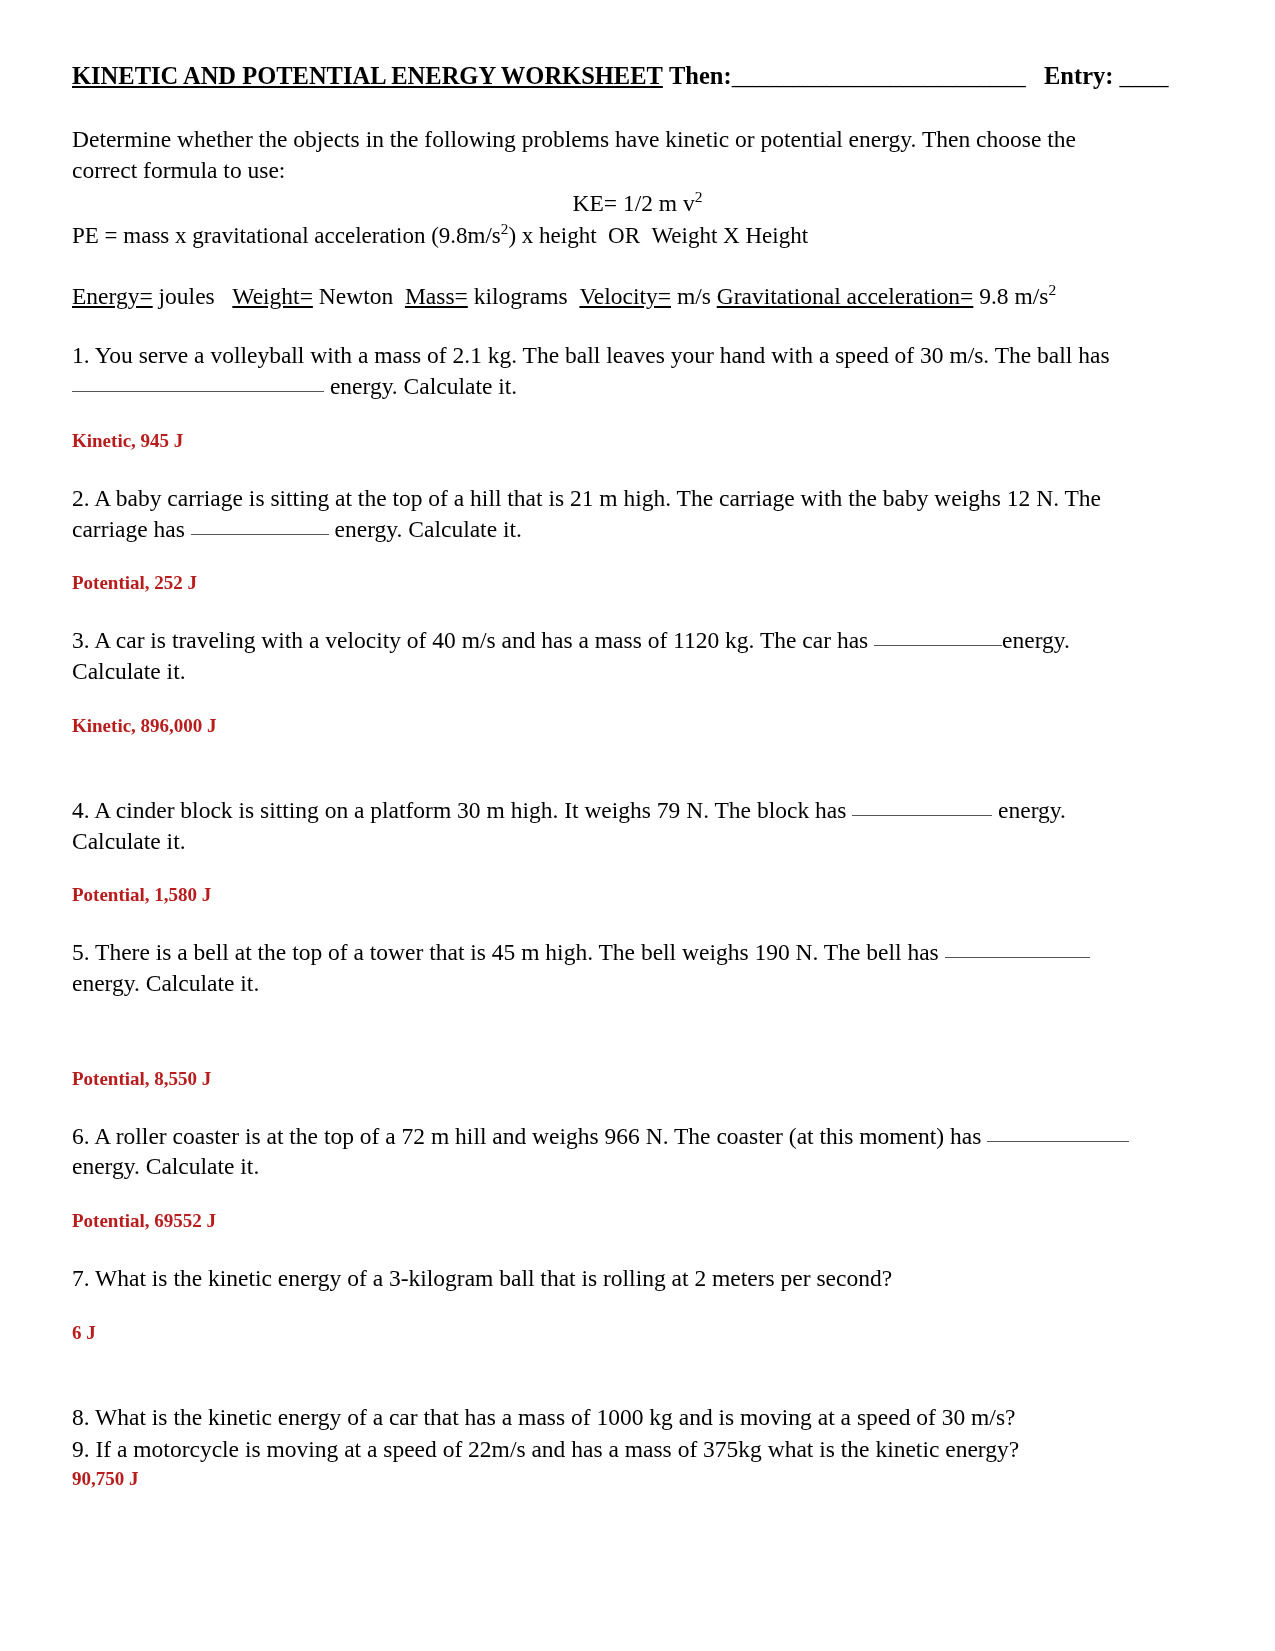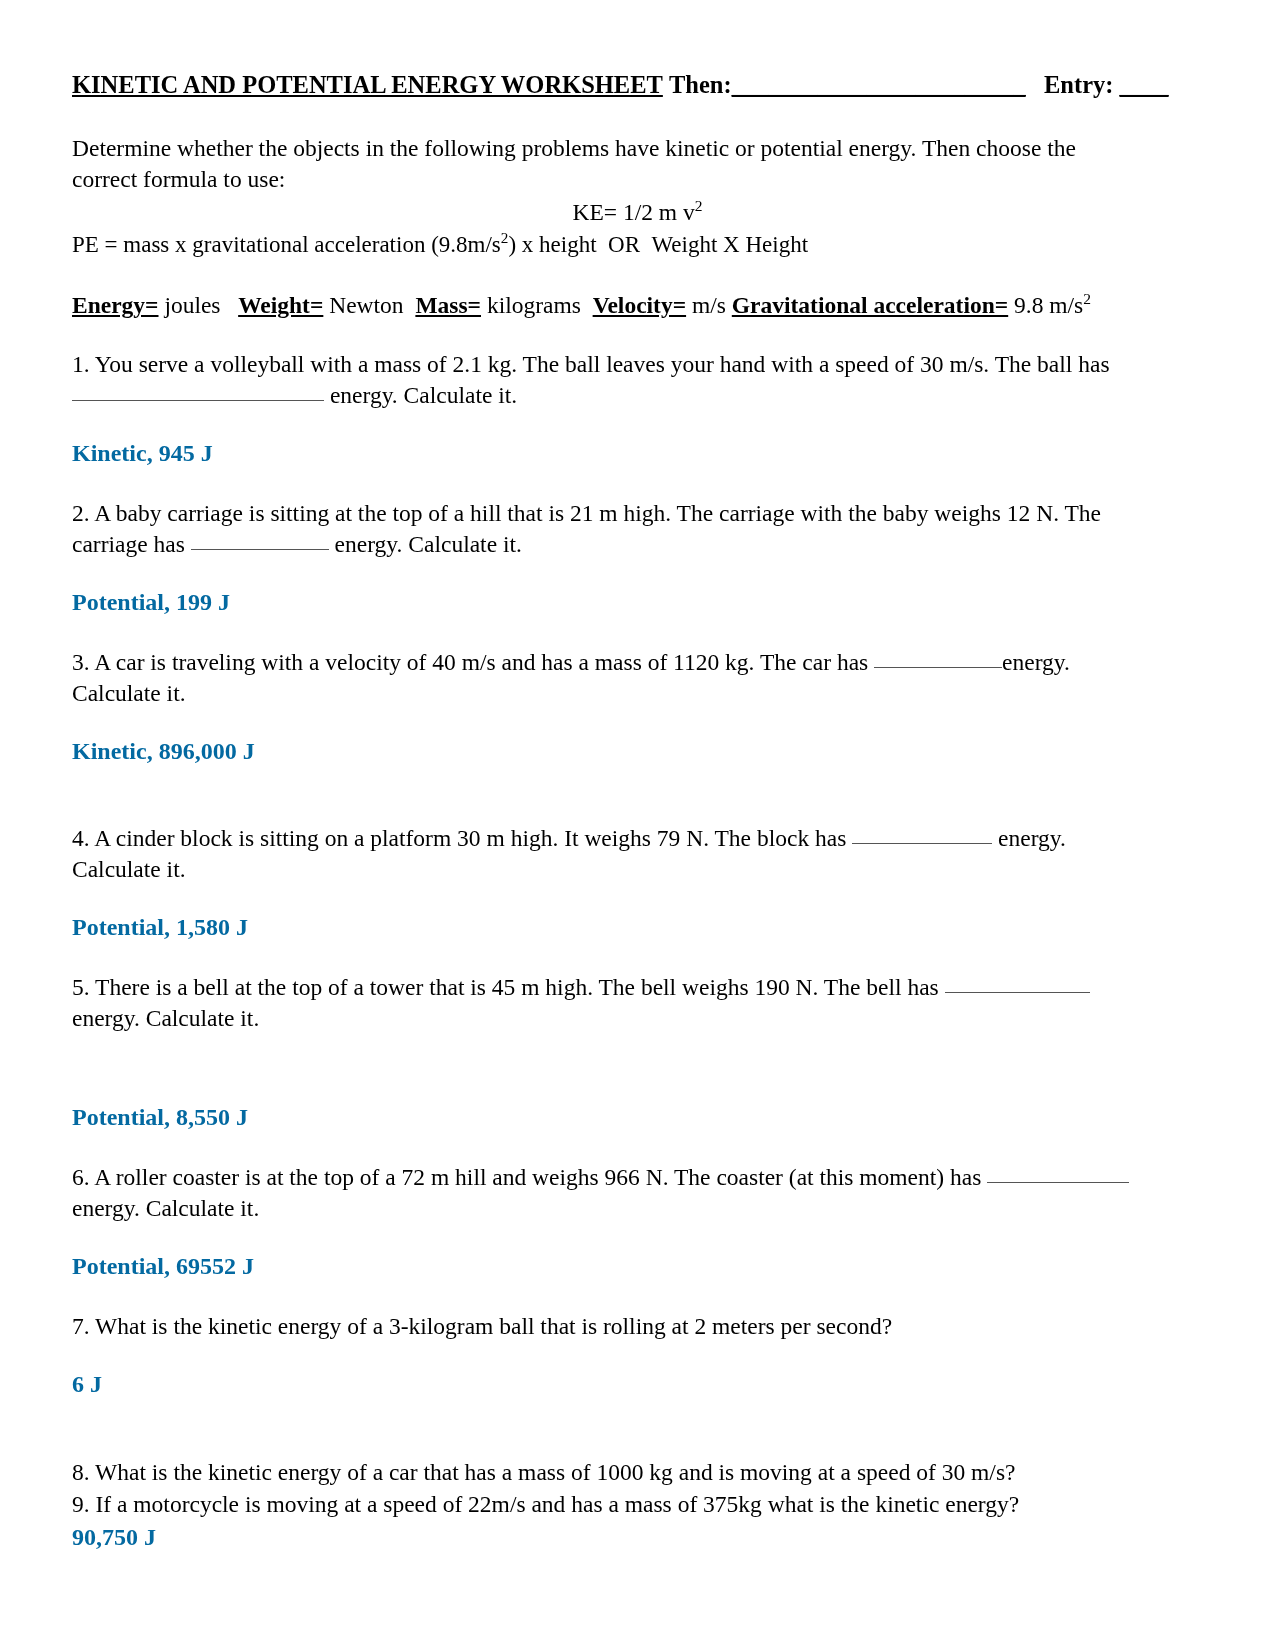--- a/index.html
+++ b/index.html
@@ -37,9 +37,7 @@
   }
   .hdr .rule {
     display: inline-block;
-    text-decoration: underline;
     letter-spacing: 0;
-    margin-top: 9px;
   }
   .hdr .entrylbl {
     font-weight: bold;

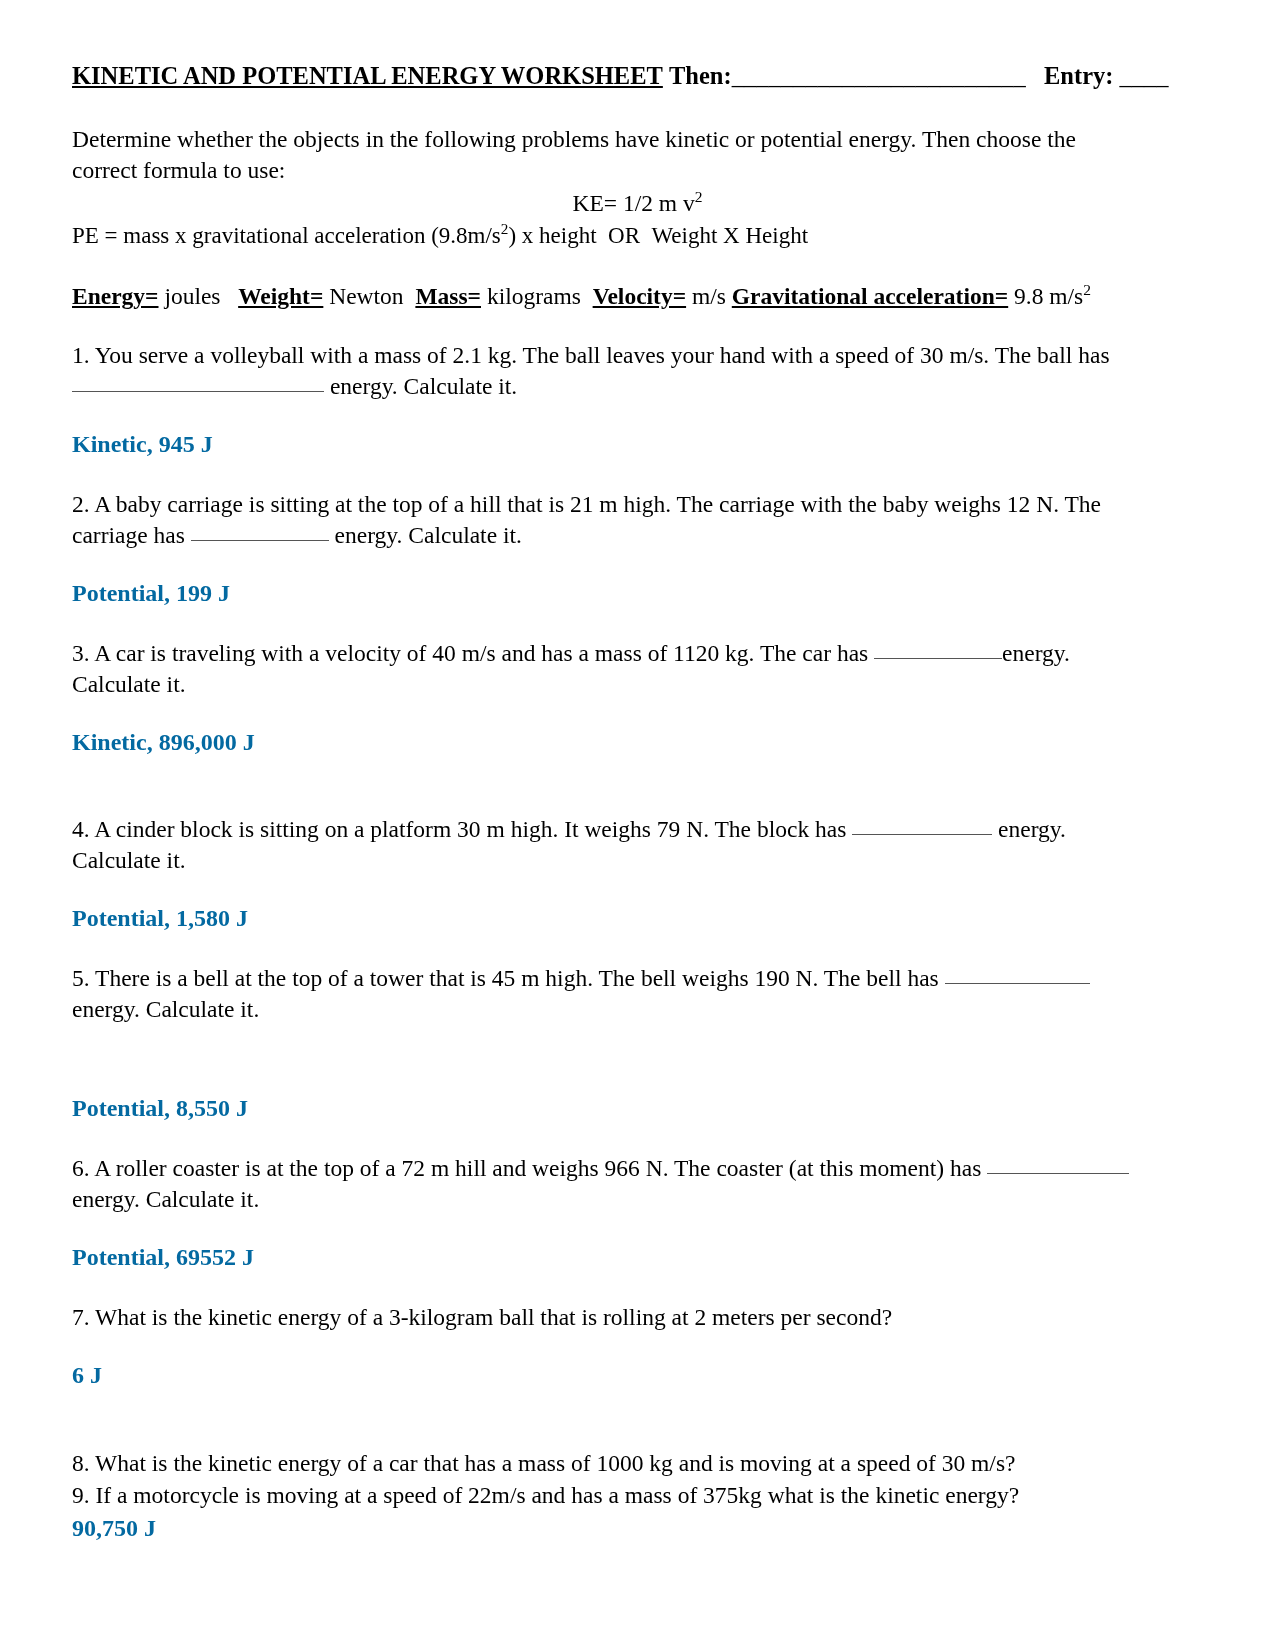--- a/index.html
+++ b/index.html
@@ -80,7 +80,7 @@
     white-space: nowrap;
   }
   .defs .term {
-    font-weight: bold;
+    font-weight: normal;
     text-decoration: underline;
   }
   .q {

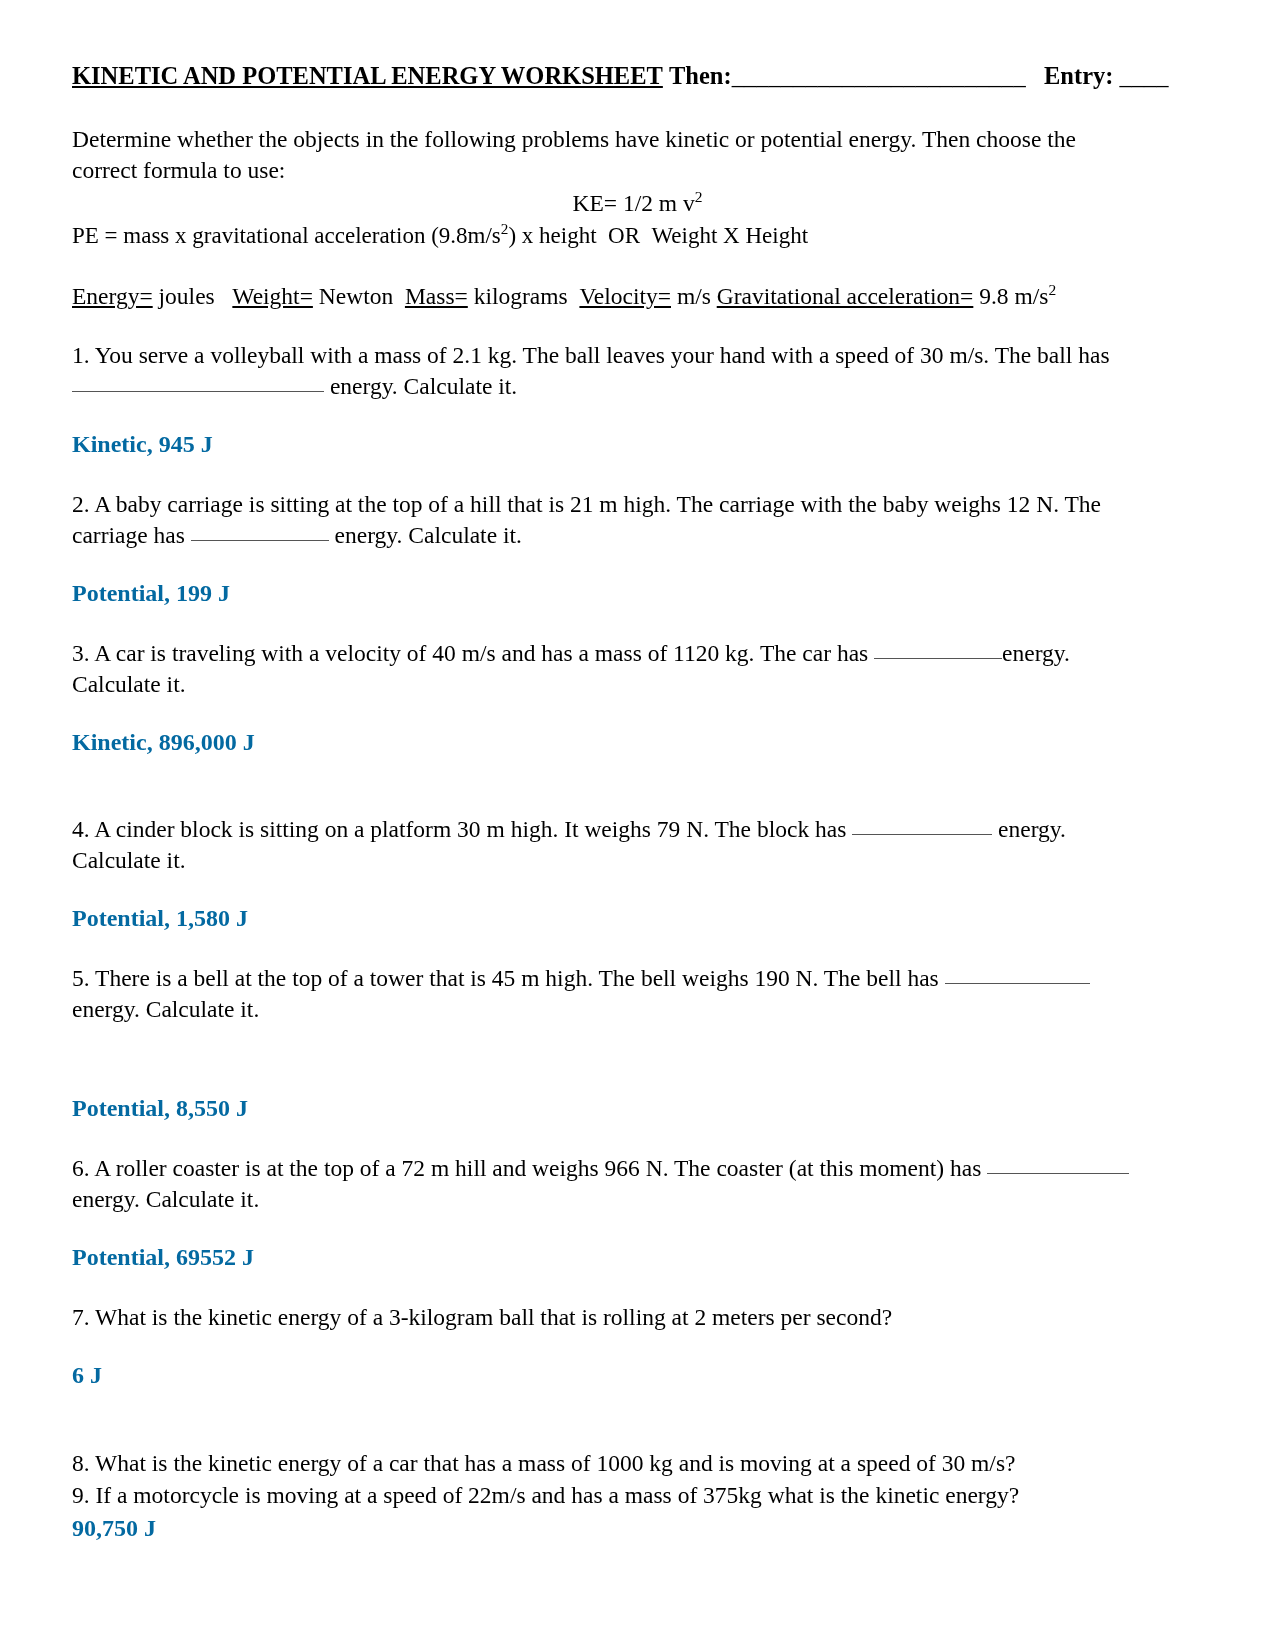--- a/index.html
+++ b/index.html
@@ -90,9 +90,9 @@
     max-width: 1075px;
   }
   .ans {
-    color: #0369a1;
+    color: #b91c1c;
     font-weight: bold;
-    font-size: 24px;
+    font-size: 19px;
     line-height: 1.31;
     margin-top: 27px;
   }

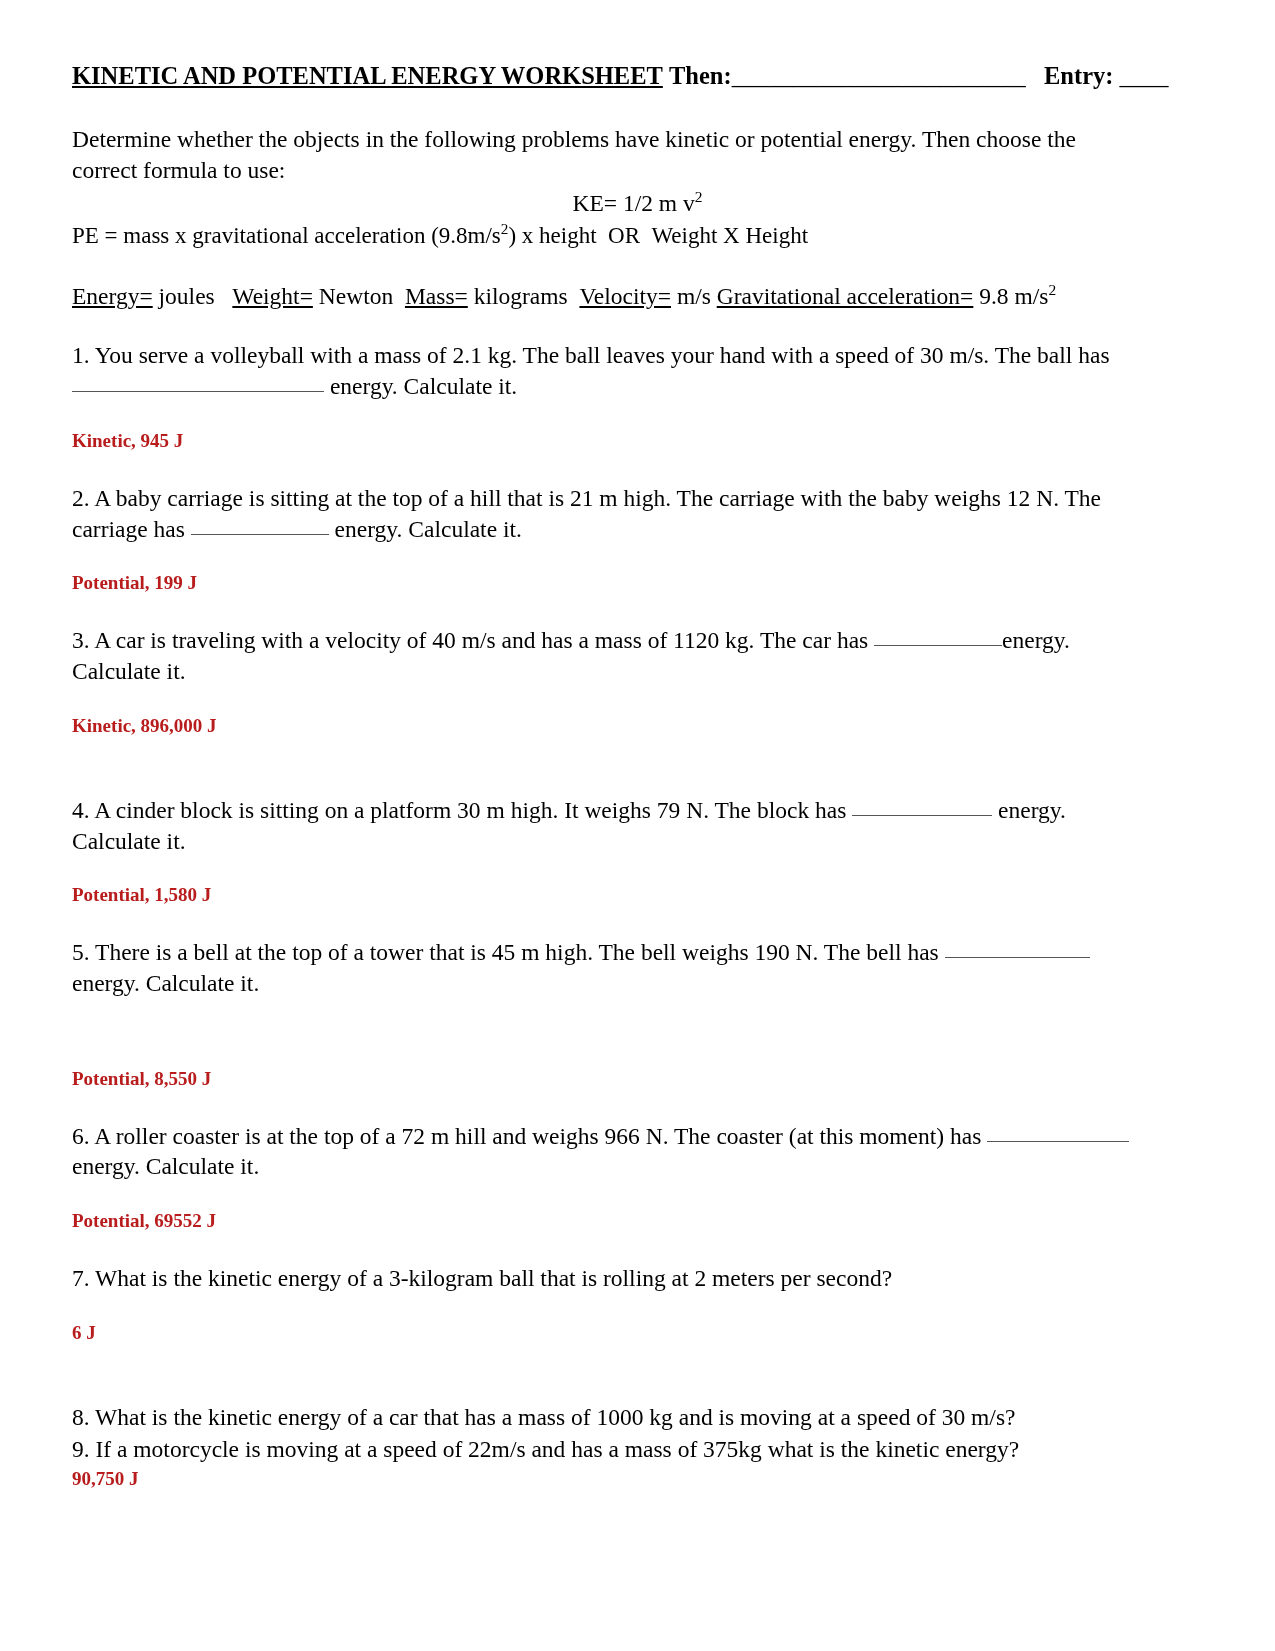--- a/index.html
+++ b/index.html
@@ -142,7 +142,7 @@
     <span class="blank" style="width:138px"></span>
     <span>energy. Calculate it.</span>
   </p>
-  <p class="ans">Potential, 199 J</p>
+  <p class="ans">Potential, 252 J</p>
 
   <p class="q">
     <span>3.</span>

